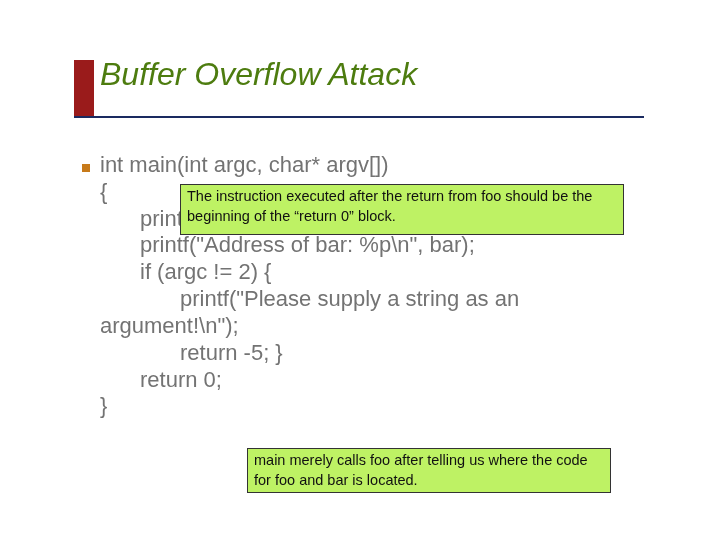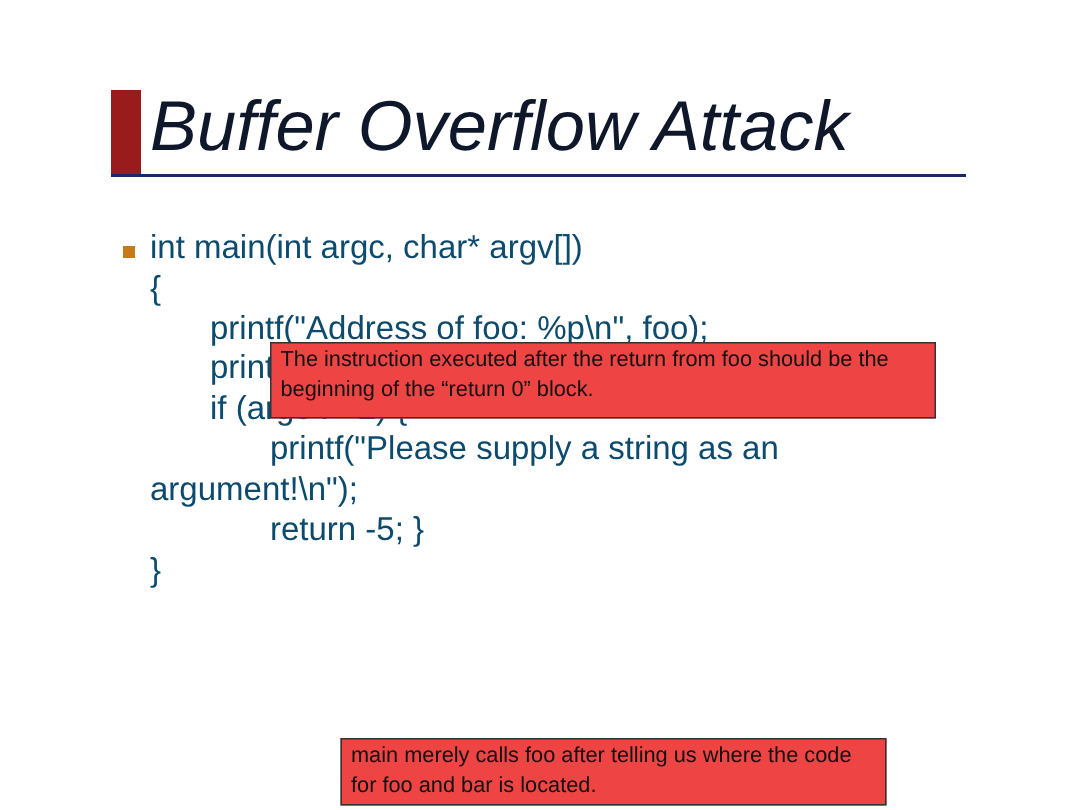--- a/index.html
+++ b/index.html
@@ -25,10 +25,10 @@
     left: 100px;
     top: 56px;
     font-family: Verdana, Geneva, sans-serif;
-    font-size: 47px;
+    font-size: 32px;
     font-weight: 400;
     font-style: italic;
-    color: #0f172a;
+    color: #4d7c0f;
   }
   .underline {
     position: absolute;

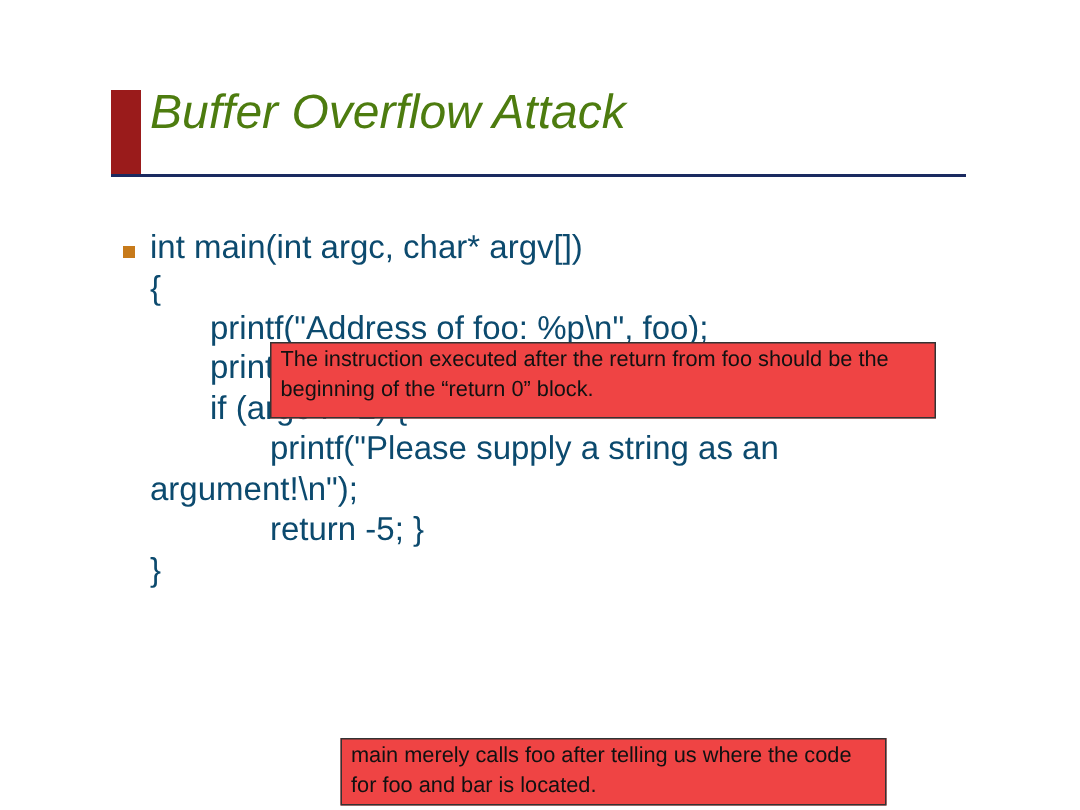--- a/index.html
+++ b/index.html
@@ -54,7 +54,7 @@
     font-family: Verdana, Geneva, sans-serif;
     font-size: 22px;
     line-height: 1.22;
-    color: #0c4a6e;
+    color: #737373;
   }
   .indent1 { margin-left: 40px; }
   .indent2 { margin-left: 80px; }

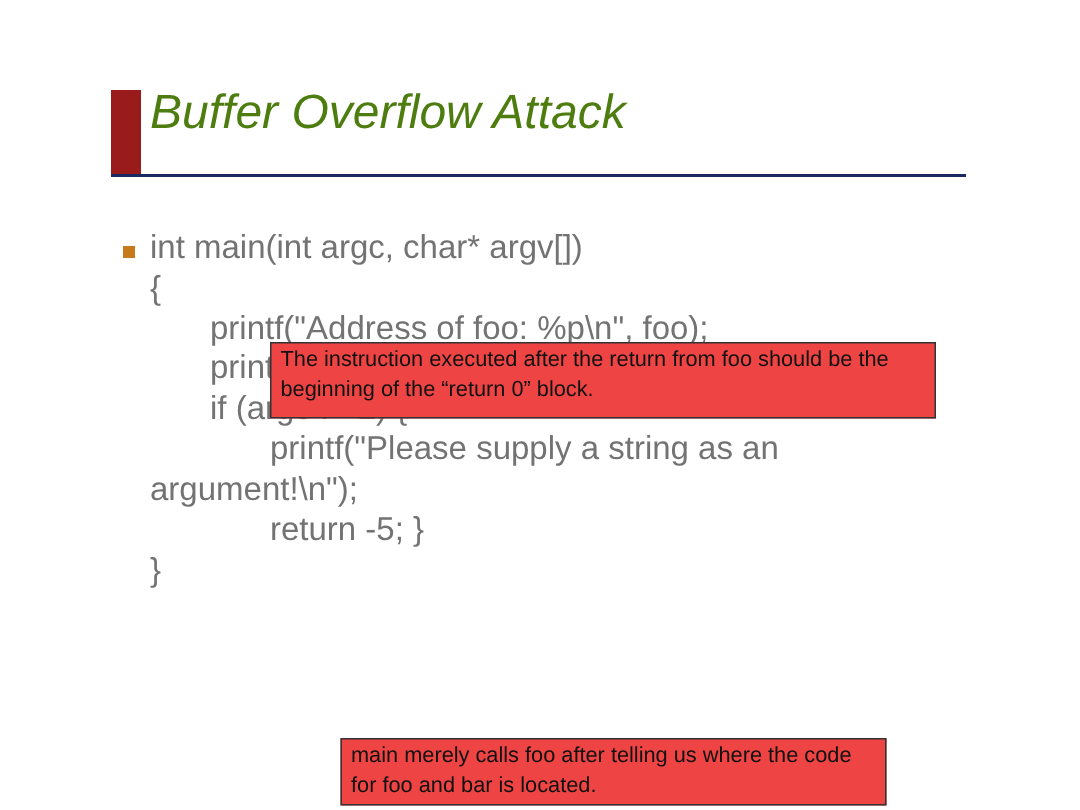--- a/index.html
+++ b/index.html
@@ -60,14 +60,13 @@
   .indent2 { margin-left: 80px; }
   .callout {
     position: absolute;
-    background: #ef4444;
+    background: #bef264;
     border: 1px solid #333;
     font-family: Verdana, Geneva, sans-serif;
     font-size: 14.5px;
     line-height: 1.35;
     color: #111;
     padding: 2px 6px;
-    margin-top: 44px;
   }
   .callout-top {
     left: 180px;

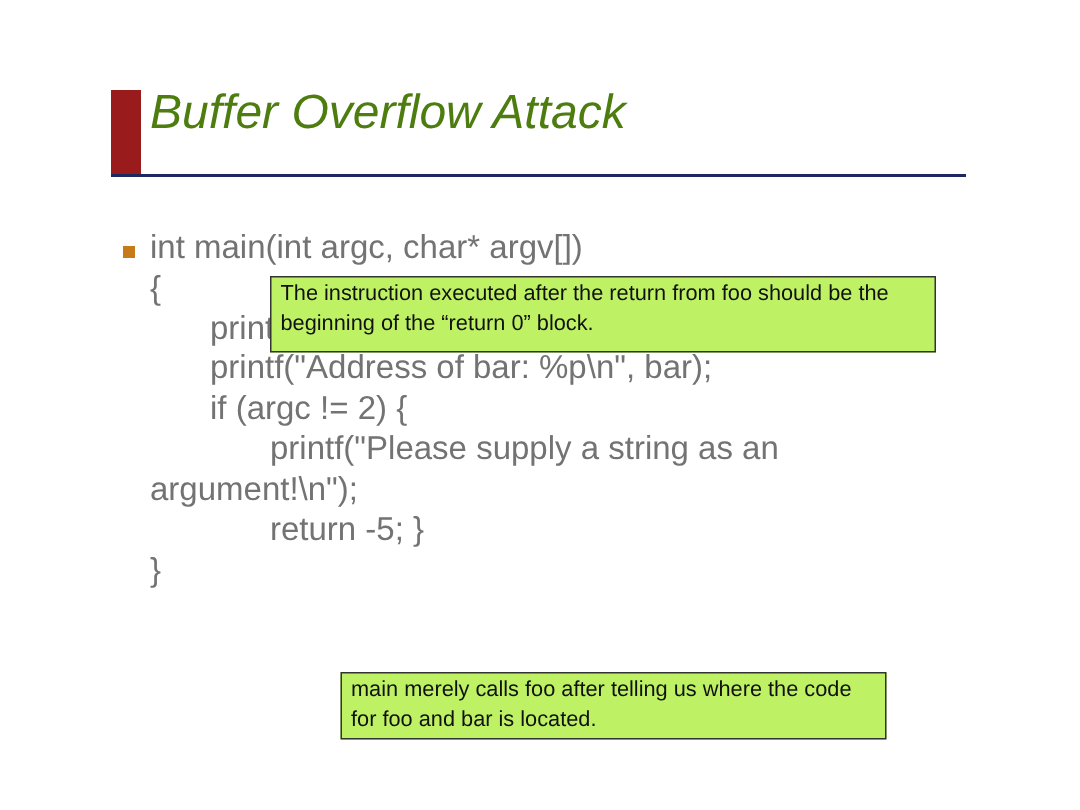--- a/index.html
+++ b/index.html
@@ -97,6 +97,7 @@
   <div class="indent2">printf("Please supply a string as an</div>
   <div>argument!\n");</div>
   <div class="indent2">return -5; }</div>
+  <div class="indent1">return 0;</div>
   <div>}</div>
 </div>
 

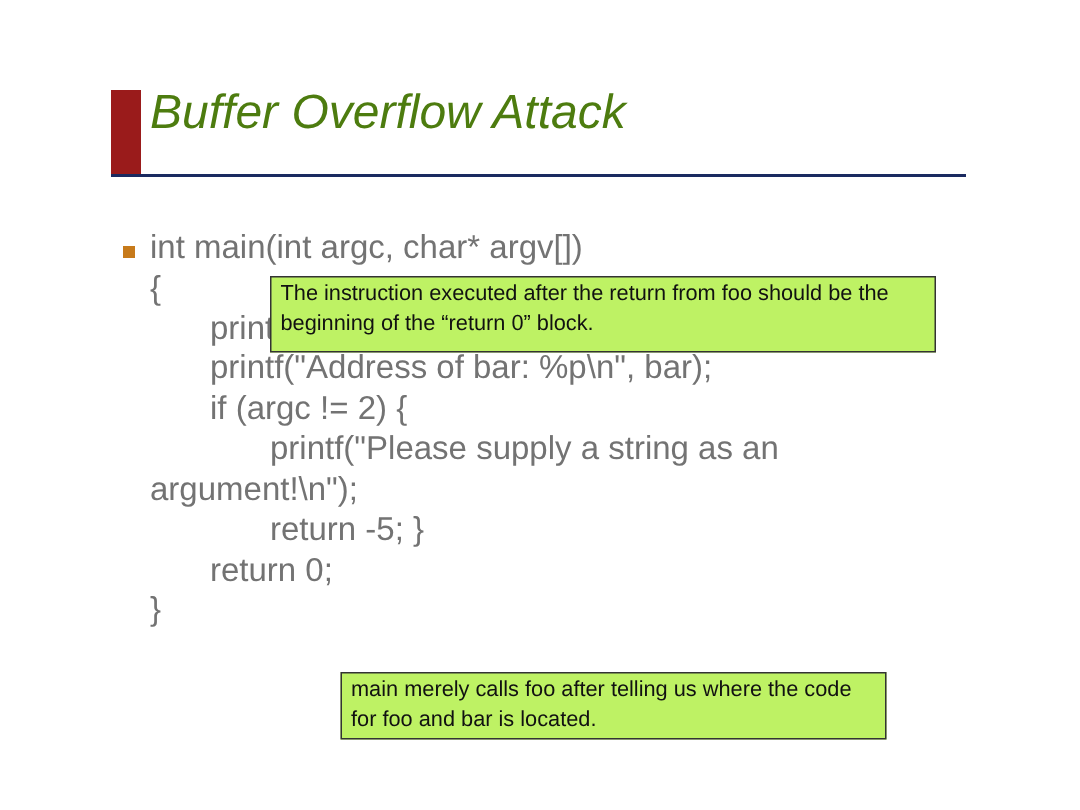--- a/index.html
+++ b/index.html
@@ -74,7 +74,7 @@
     width: 430px;
   }
   .callout-bottom {
-    left: 227px;
+    left: 247px;
     top: 448px;
     width: 350px;
   }

